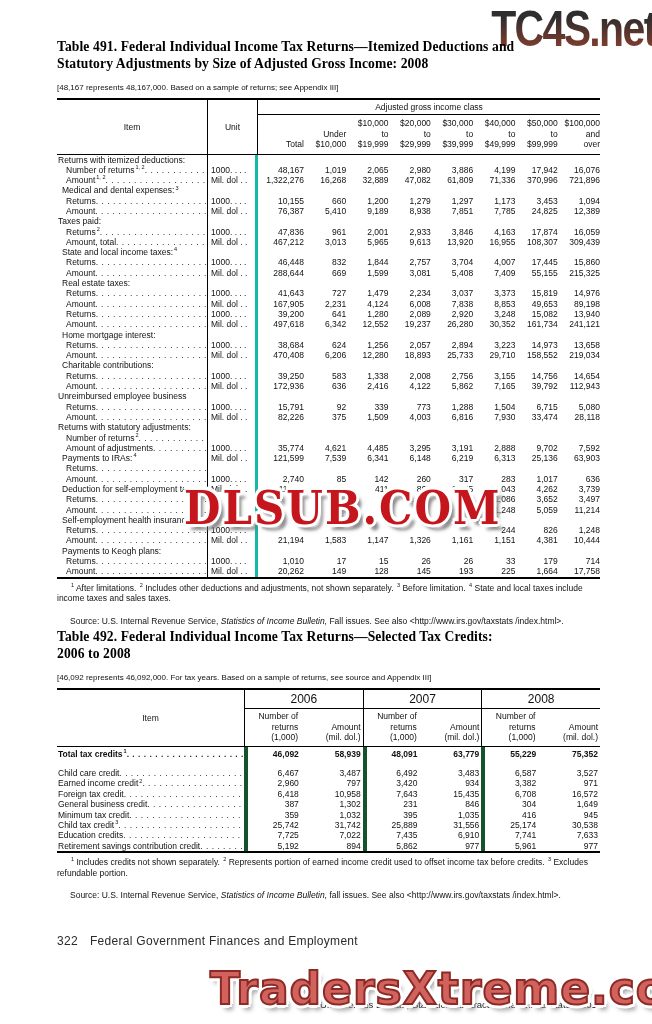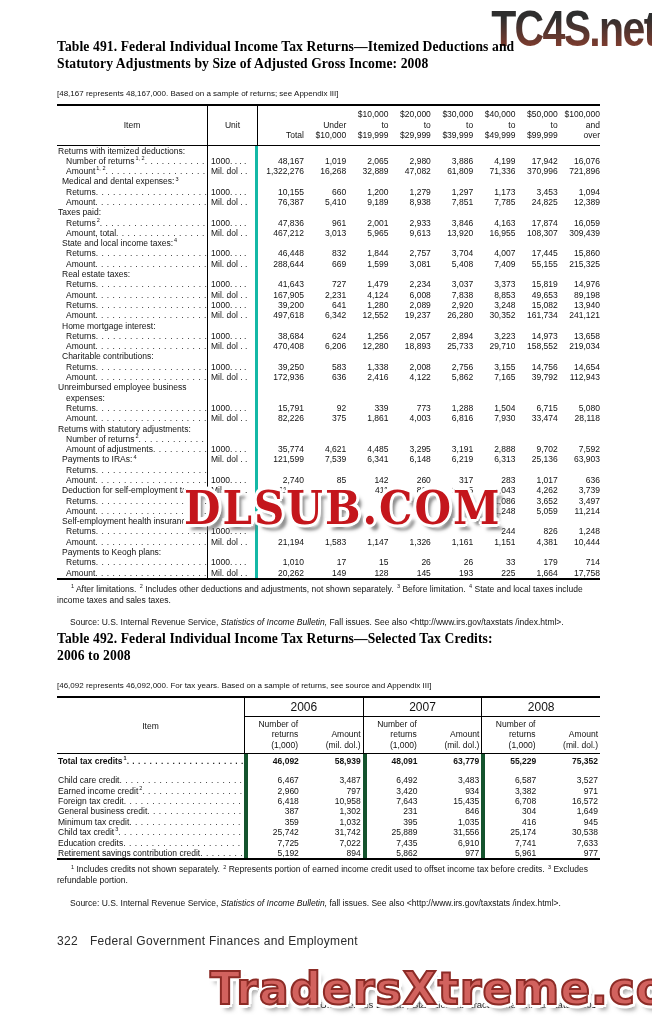--- a/index.html
+++ b/index.html
@@ -9,7 +9,7 @@
   .content{position:absolute;left:57px;top:38px;width:543px}
 
   .title{font-family:"Liberation Serif",serif;font-weight:bold;font-size:13.6px;line-height:17px;color:#000;letter-spacing:.1px}
-  .bracket{font-size:8px;line-height:10px;margin-top:17px;color:#111}
+  .bracket{font-size:8px;line-height:10px;margin-top:11px;color:#111}
 
   
   .t491{margin-top:5px;border-top:2px solid #000;border-bottom:2px solid #000}

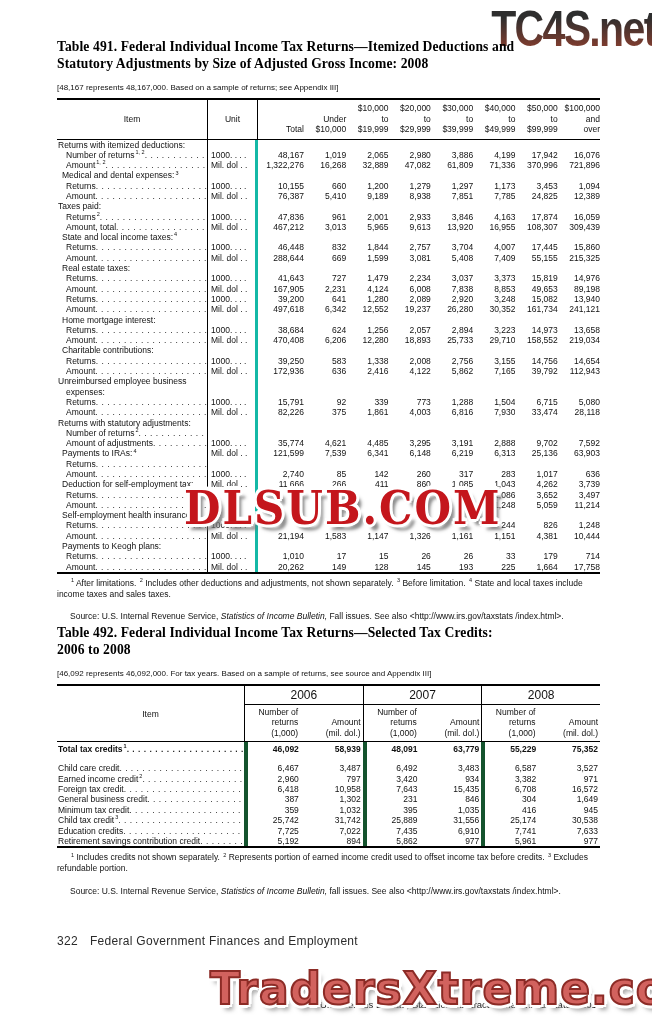--- a/index.html
+++ b/index.html
@@ -89,6 +89,7 @@
         <div class="col-item">Item</div>
         <div class="col-unit">Unit</div>
         <div class="col-data">
+          <div class="agi-span">Adjusted gross income class</div>
           <div class="col-heads" id="h491">
               <div class="colh first">
                 <div class="hl"></div>

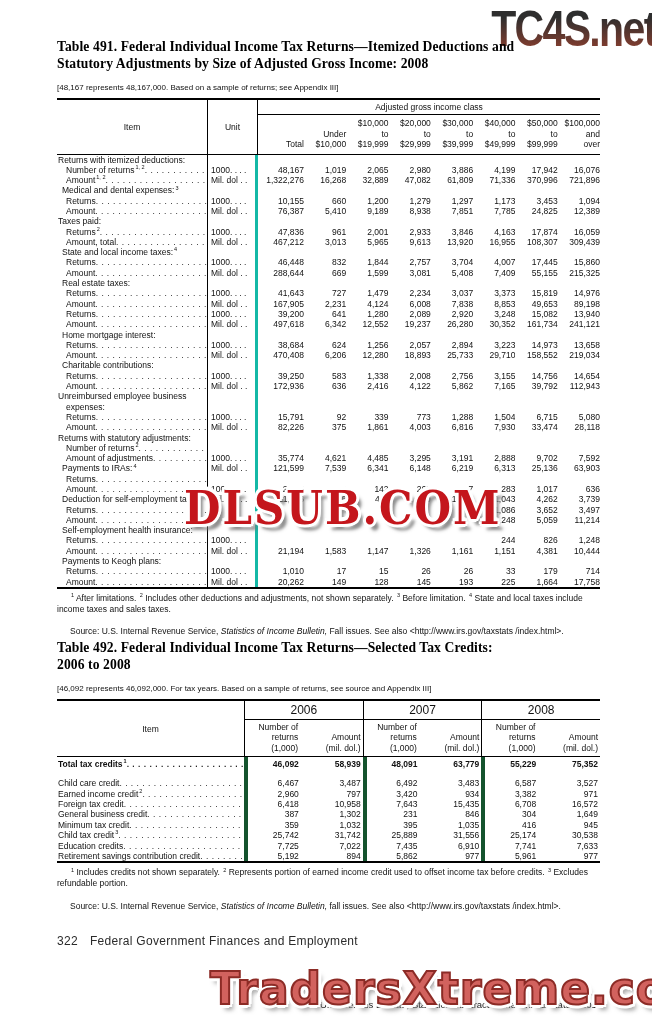--- a/index.html
+++ b/index.html
@@ -476,20 +476,6 @@
           <div class="r">
             <div class="c-lab lvl0">
               <span class="lbl">Unreimbursed employee business</span>
-            </div>
-            <div class="c-unit-b"></div>
-            <div class="c-num first"></div>
-            <div class="c-num"></div>
-            <div class="c-num"></div>
-            <div class="c-num"></div>
-            <div class="c-num"></div>
-            <div class="c-num"></div>
-            <div class="c-num"></div>
-            <div class="c-num"></div>
-          </div>
-          <div class="r">
-            <div class="c-lab lvl2">
-              <span class="lbl">expenses:</span>
             </div>
             <div class="c-unit-b"></div>
             <div class="c-num first"></div>

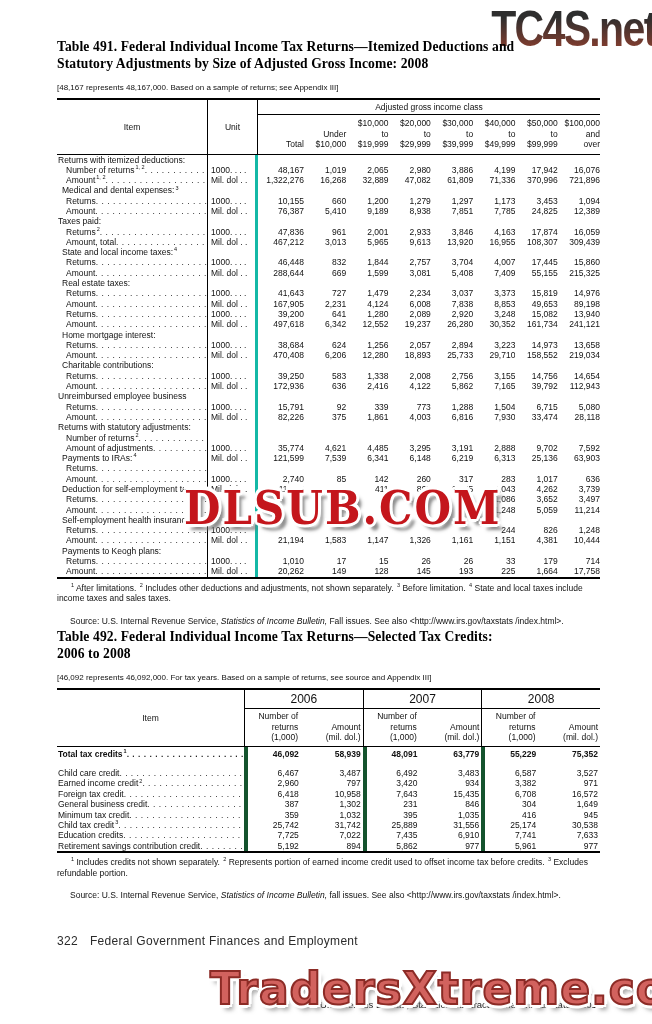--- a/index.html
+++ b/index.html
@@ -510,7 +510,7 @@
             <div class="c-unit-b">Mil. dol . .</div>
             <div class="c-num first">82,226</div>
             <div class="c-num">375</div>
-            <div class="c-num">1,861</div>
+            <div class="c-num">1,509</div>
             <div class="c-num">4,003</div>
             <div class="c-num">6,816</div>
             <div class="c-num">7,930</div>

